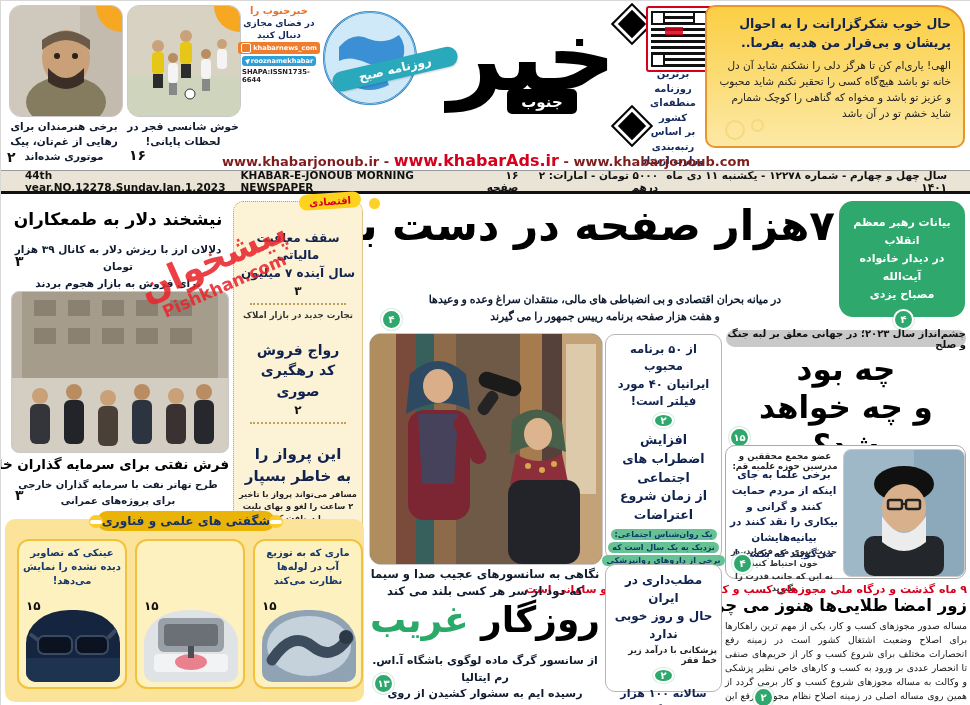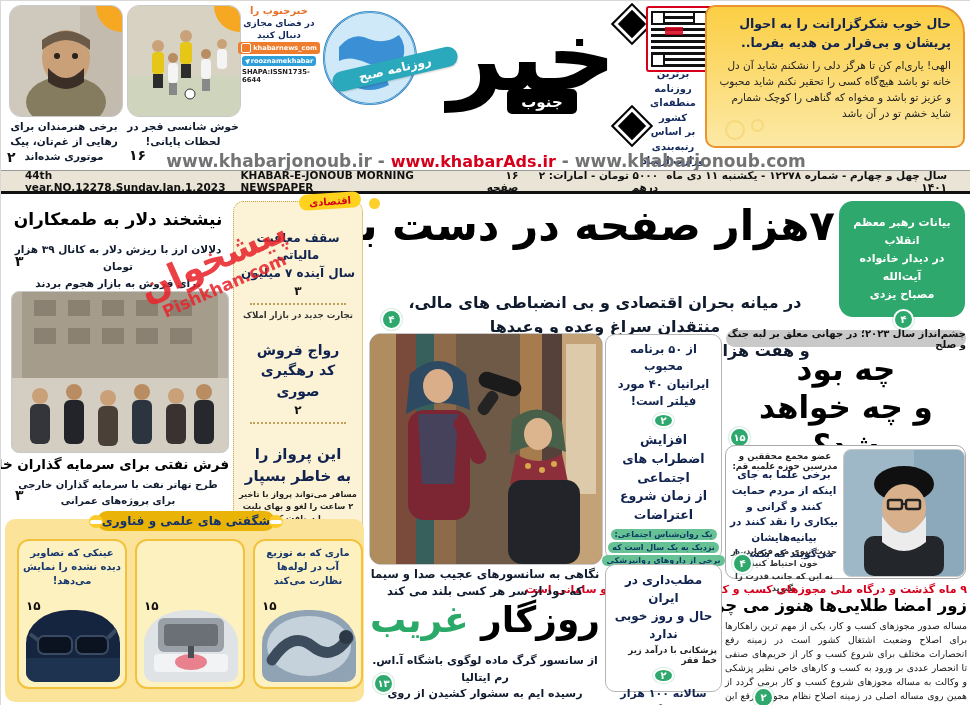--- a/index.html
+++ b/index.html
@@ -40,7 +40,7 @@
   .prayer .body{font-size:10.5px;color:#222;line-height:1.55;text-align:right;margin-top:4px;}
   .prayer .deco{position:absolute;border:2px solid #f6d87e;border-radius:50%;}
   .urlbar{left:0;top:150px;width:970px;text-align:center;font-weight:bold;direction:ltr;}
-  .urlbar .blue{color:#737373;font-size:17px;margin-top:28px;}
+  .urlbar .blue{color:#7f1d1d;font-size:13px;margin-top:28px;}
   .urlbar .red{color:#d6001c;font-size:16px;}
   .datestrip{left:0;top:169px;width:970px;height:24px;background:#e9e4d5;border-top:1px solid #9a9a9a;border-bottom:3px solid #111;
              box-sizing:border-box;display:flex;align-items:center;justify-content:space-between;padding:0 24px;font-weight:bold;}

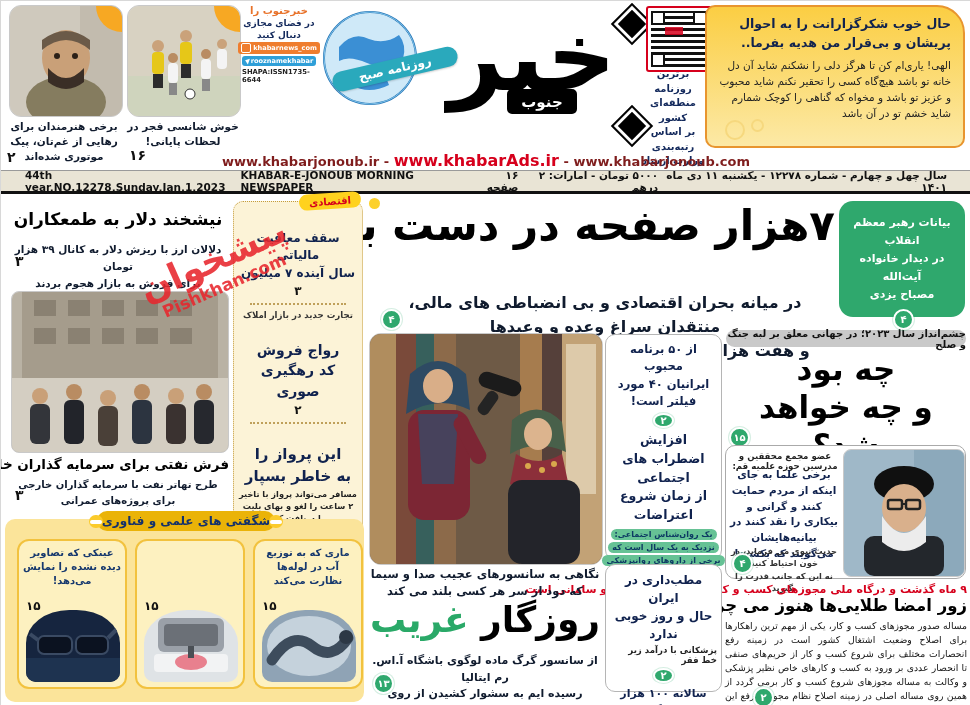--- a/index.html
+++ b/index.html
@@ -48,7 +48,7 @@
   .datestrip .fa{font-size:10.5px;color:#111;}
   
   .lead-h{left:372px;top:200px;width:462px;font-size:42px;font-weight:900;color:#000;white-space:nowrap;text-align:center;letter-spacing:-1px;}
-  .lead-deck{left:378px;top:290px;width:452px;font-size:16px;font-weight:900;color:#101b2e;line-height:1.5;text-align:center;}
+  .lead-deck{left:378px;top:290px;width:452px;font-size:11px;font-weight:900;color:#101b2e;line-height:1.5;text-align:center;font-family:Liberation Serif, serif;}
   
   .leaderbox{left:838px;top:200px;width:126px;height:116px;background:#2fa86d;border-radius:14px;color:#fff;
              display:flex;flex-direction:column;justify-content:center;font-size:11px;font-weight:bold;line-height:1.65;text-align:center;padding:14px;box-sizing:border-box;}

